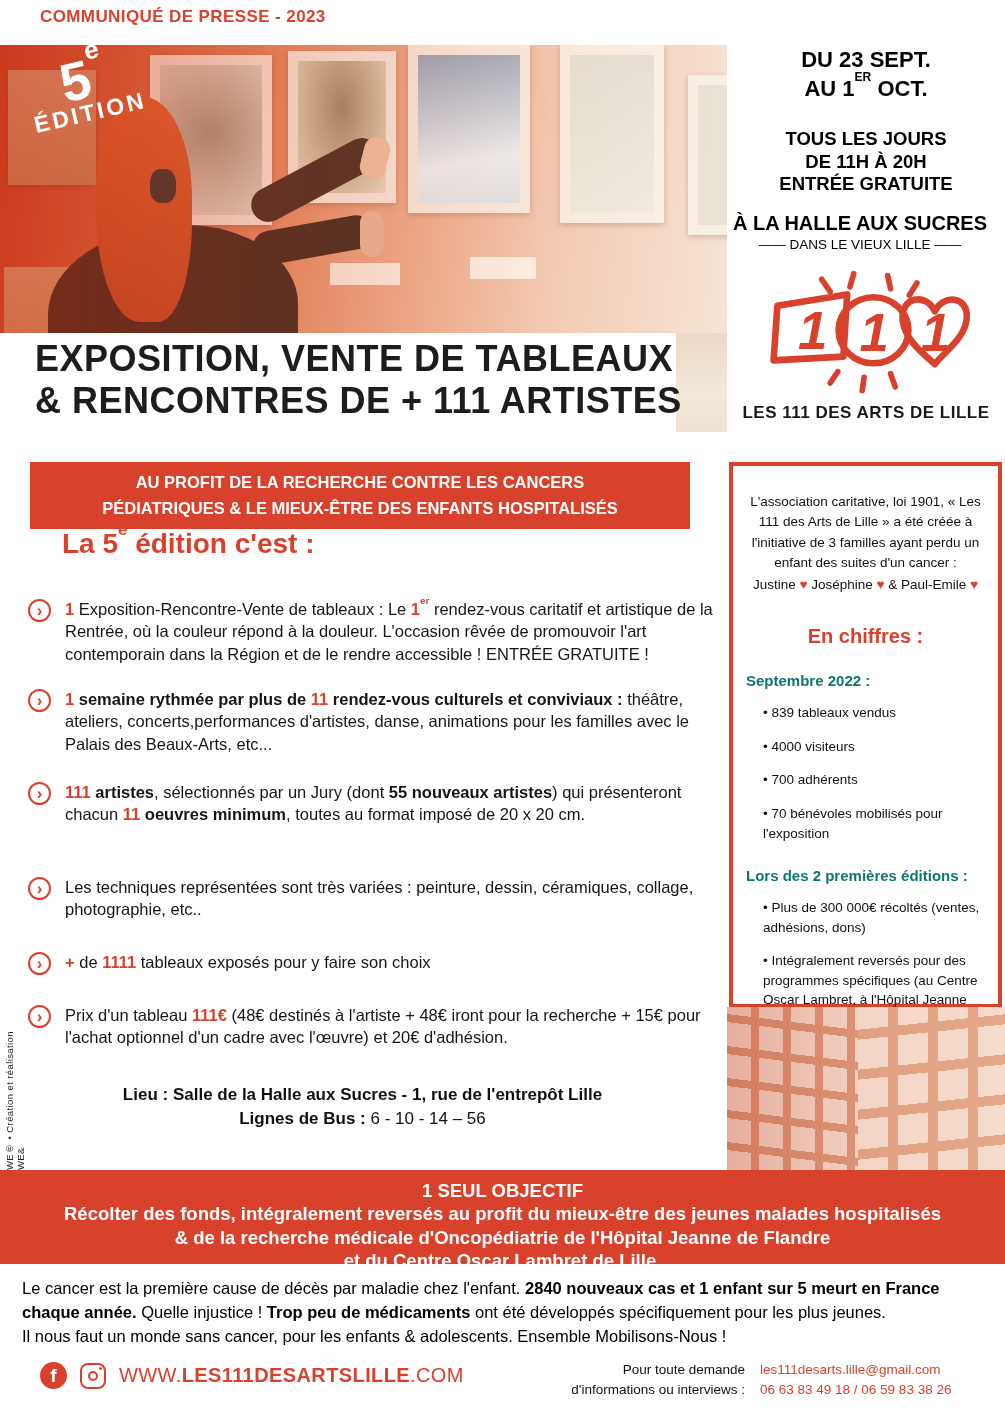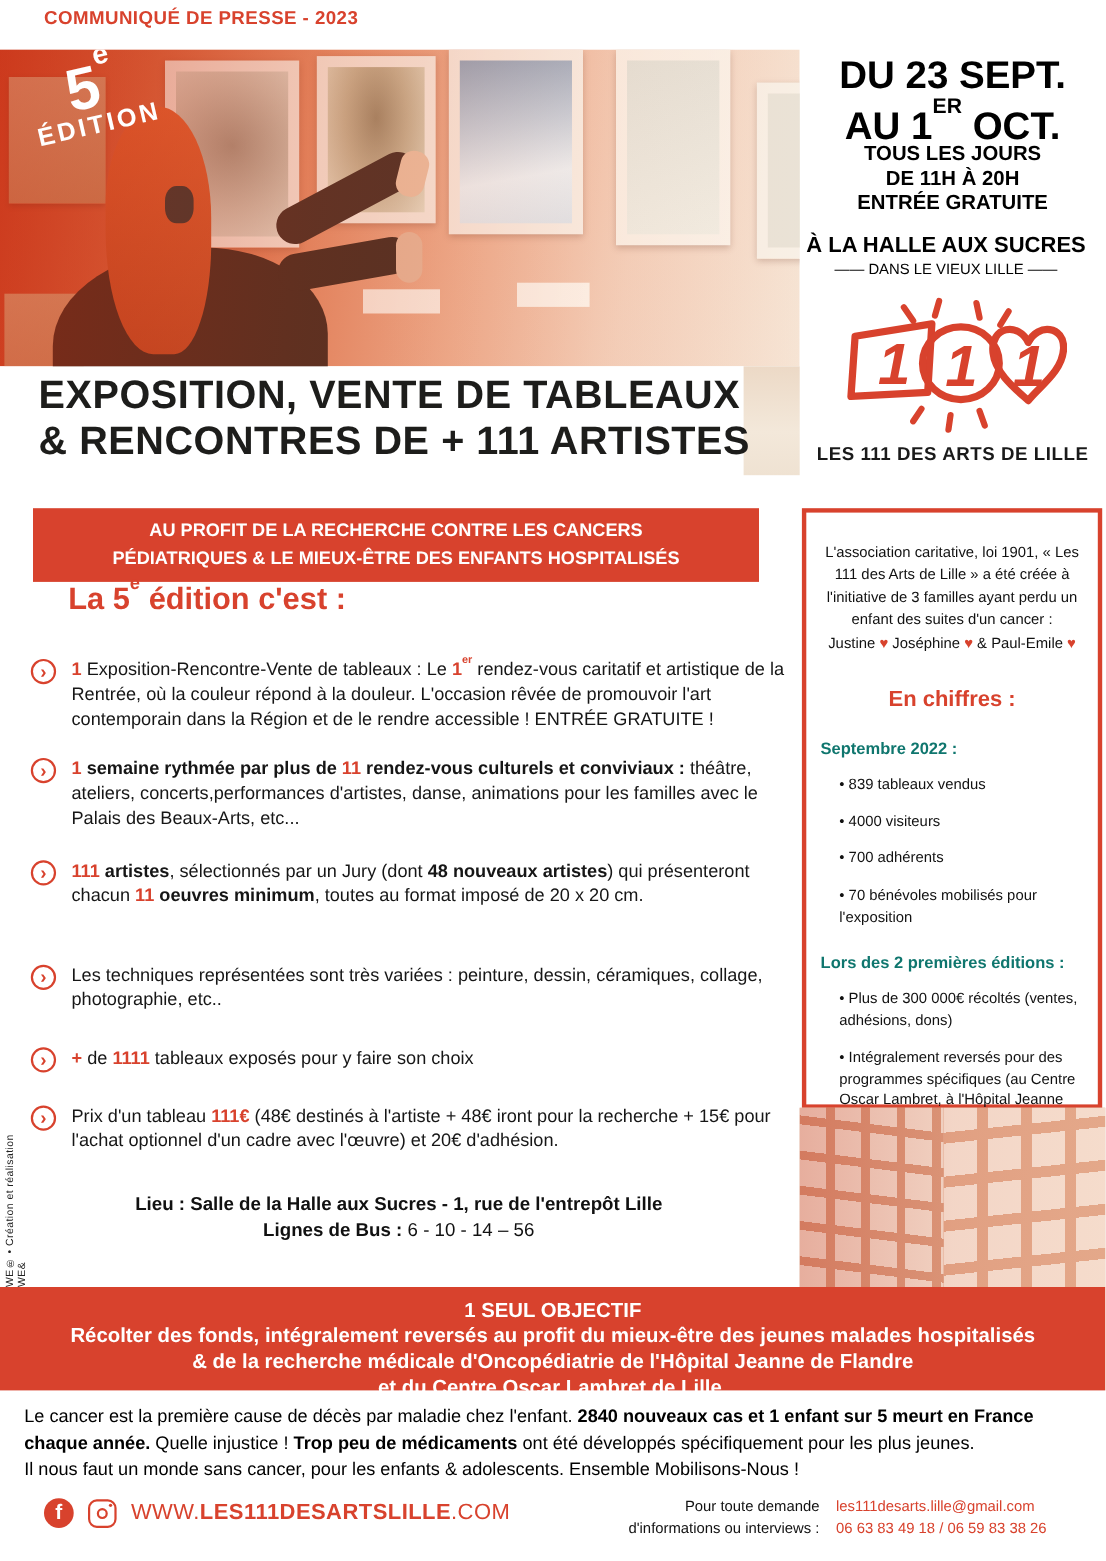--- a/index.html
+++ b/index.html
@@ -63,7 +63,7 @@
   .credit{position:absolute;left:4px;top:1020px;height:150px;writing-mode:vertical-rl;transform:rotate(180deg);font-size:9.5px;color:#222;letter-spacing:.4px;}
 
   
-  .dates{position:absolute;left:727px;top:46px;width:278px;text-align:center;font-size:35px;font-weight:700;color:#000;line-height:1.3;}
+  .dates{position:absolute;left:727px;top:46px;width:278px;text-align:center;font-size:22px;font-weight:700;color:#000;line-height:1.3;}
   .dates sup{font-size:55%;position:relative;top:-.5em;}
   .hours{position:absolute;left:727px;top:128px;width:278px;text-align:center;font-size:18.5px;font-weight:700;color:#000;line-height:1.22;}
   .venue{position:absolute;left:715px;top:212px;width:290px;text-align:center;font-size:20px;font-weight:700;color:#000;}

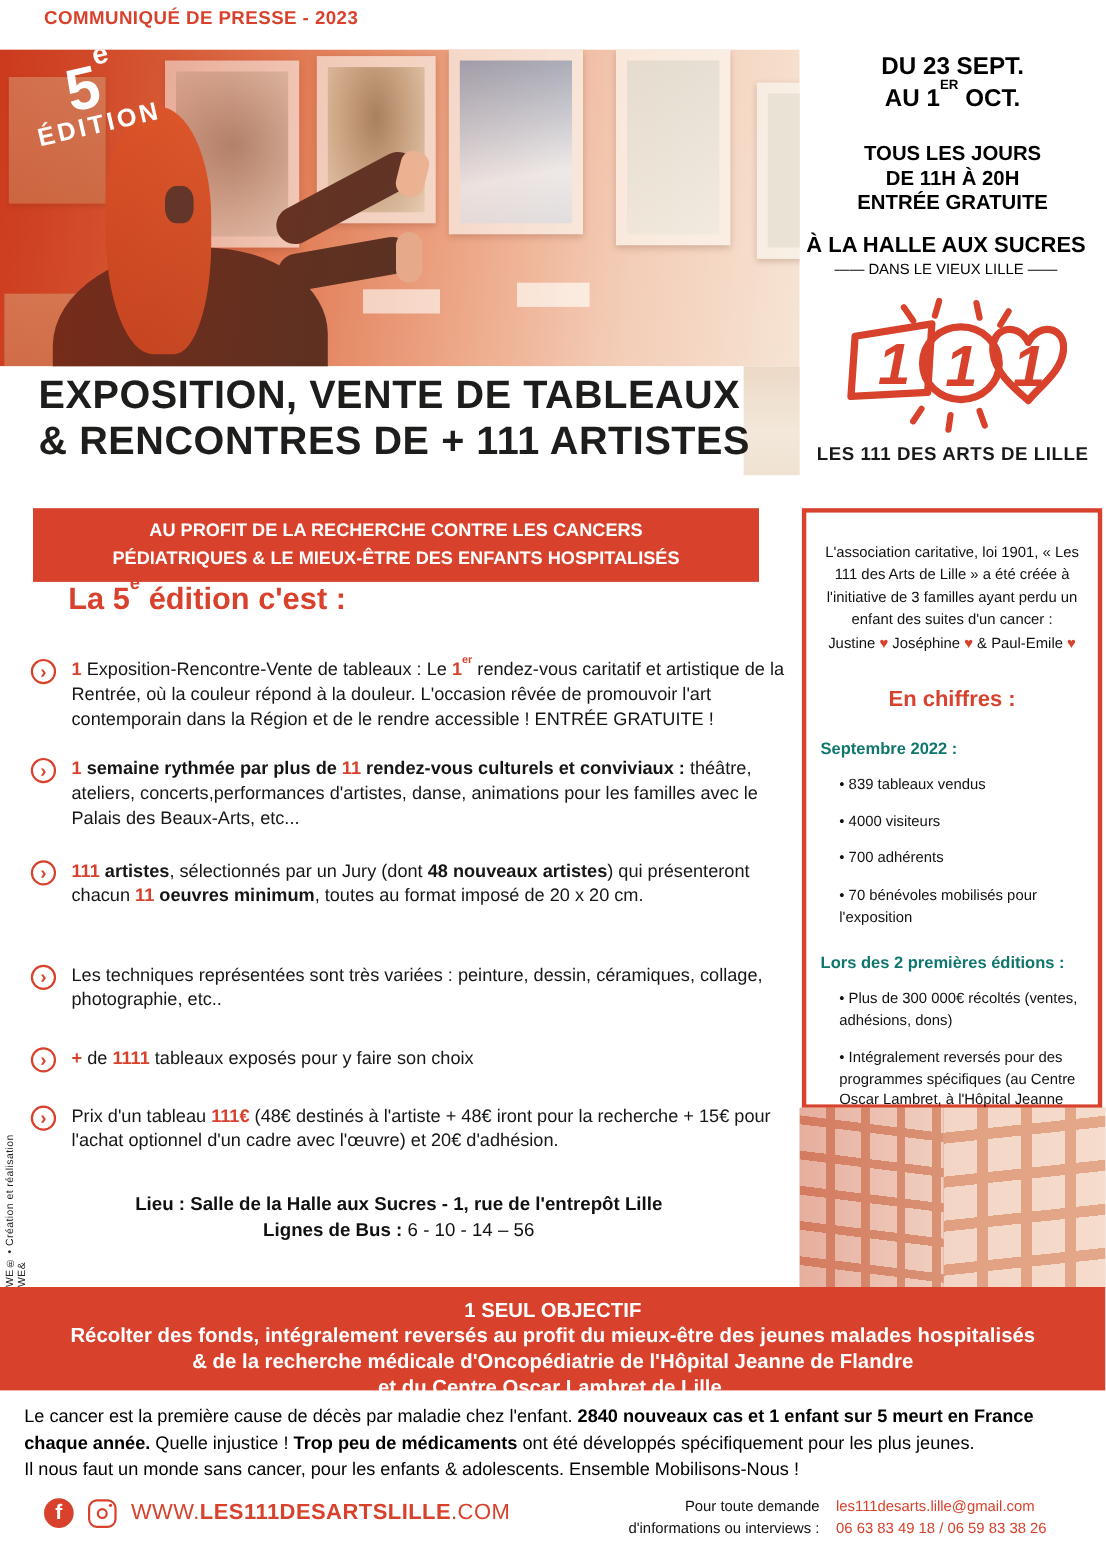--- a/index.html
+++ b/index.html
@@ -174,7 +174,7 @@
     <span class="bullet-icon">
         <span>›</span>
       </span>
-    <div class="bullet-text"><span class="b r">111</span><span class="b"> artistes</span><span>, sélectionnés par un Jury (dont </span><span class="b">48 nouveaux artistes</span><span>) qui présenteront chacun </span><span class="b r">11</span><span class="b"> oeuvres minimum</span><span>, toutes au format imposé de 20 x 20 cm.</span></div>
+    <div class="bullet-text"><span class="b r">111</span><span class="b"> artistes</span><span>, sélectionnés par un Jury (dont </span><span class="b">55 nouveaux artistes</span><span>) qui présenteront chacun </span><span class="b r">11</span><span class="b"> oeuvres minimum</span><span>, toutes au format imposé de 20 x 20 cm.</span></div>
   </div>
   <div class="bullet" style="top:876px">
     <span class="bullet-icon">

